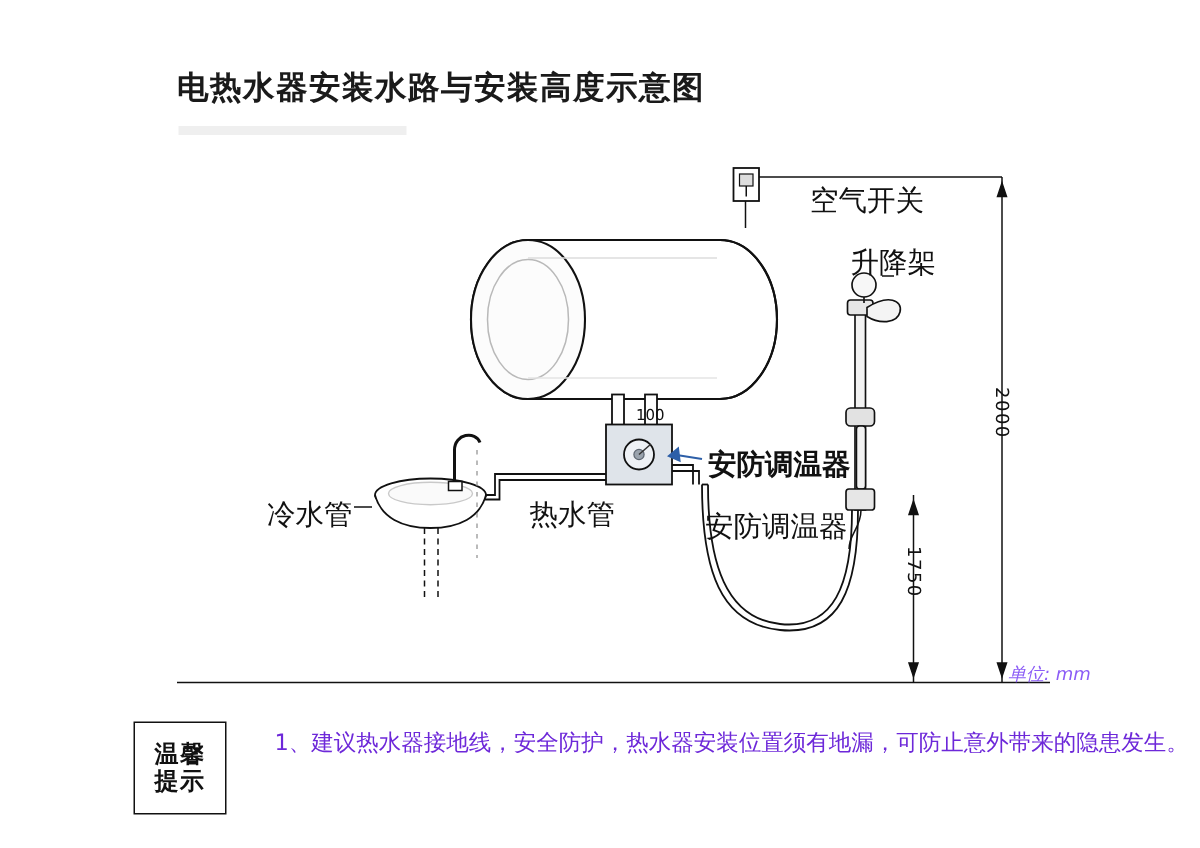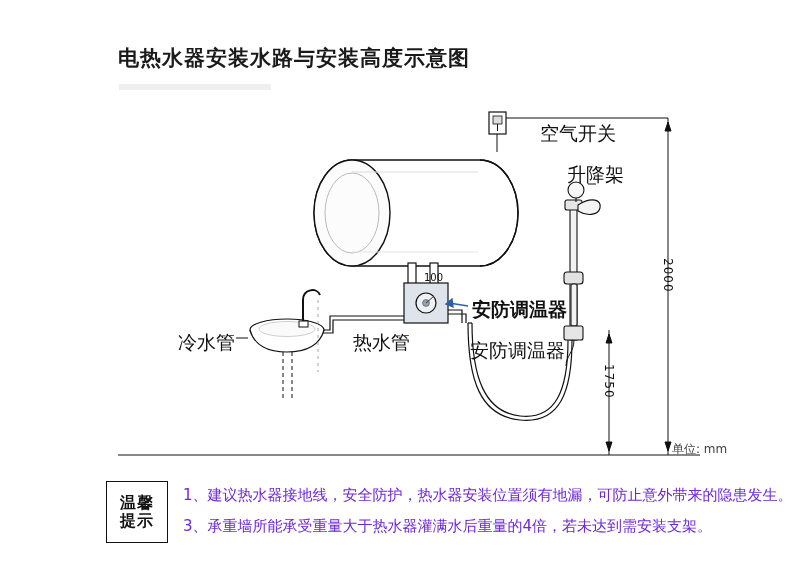--- a/index.html
+++ b/index.html
@@ -60,8 +60,9 @@
   .unit {
     position: absolute;
     font-size: 12px;
-    color: #404040;
-    white-space: nowrap;
+    color: #8b5cf6;
+    white-space: nowrap;
+    font-style: italic;
   }
   .tips-box {
     position: absolute;

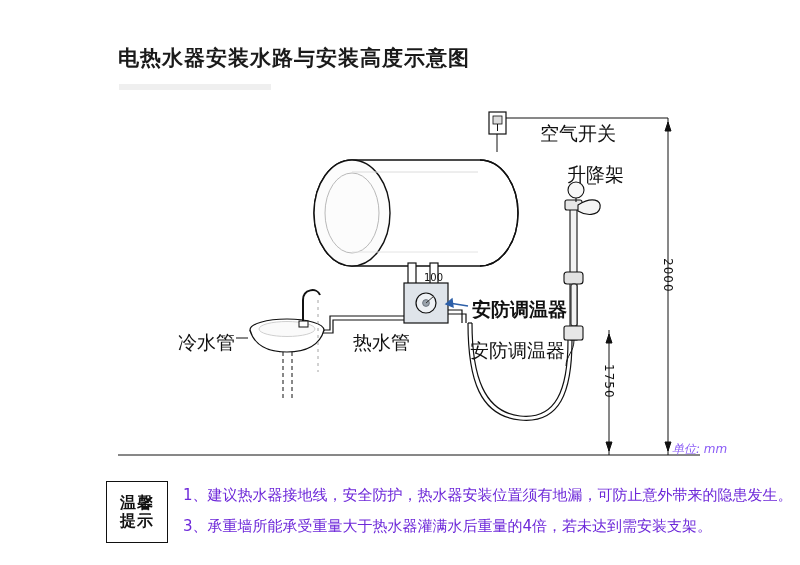--- a/index.html
+++ b/index.html
@@ -66,7 +66,7 @@
   }
   .tips-box {
     position: absolute;
-    left: 106px;
+    left: 89px;
     top: 481px;
     width: 62px;
     height: 62px;

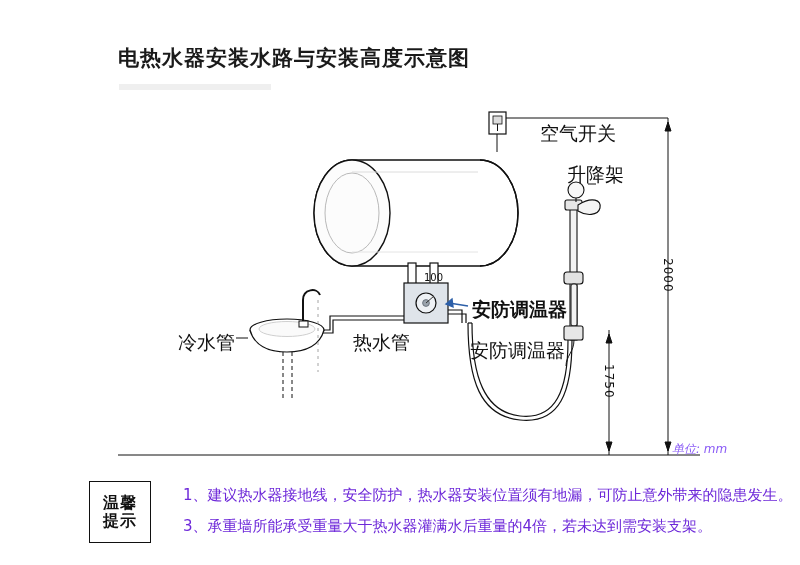--- a/index.html
+++ b/index.html
@@ -251,7 +251,6 @@
 
   <div class="notes">
     <div class="note-line">1、建议热水器接地线，安全防护，热水器安装位置须有地漏，可防止意外带来的隐患发生。</div>
-    <div class="note-line">3、承重墙所能承受重量大于热水器灌满水后重量的4倍，若未达到需安装支架。</div>
   </div>
 
 </div>

